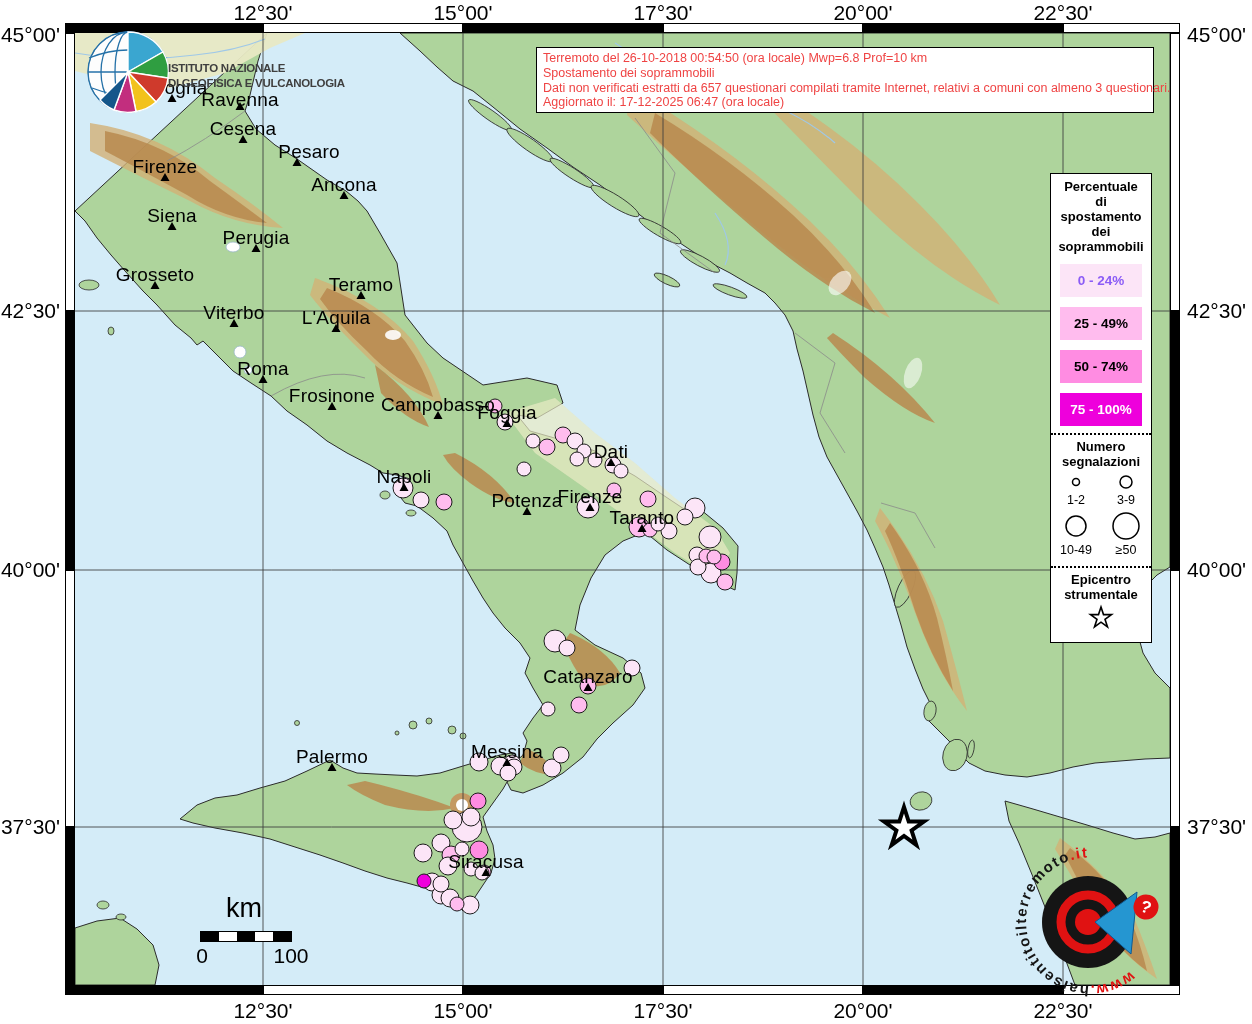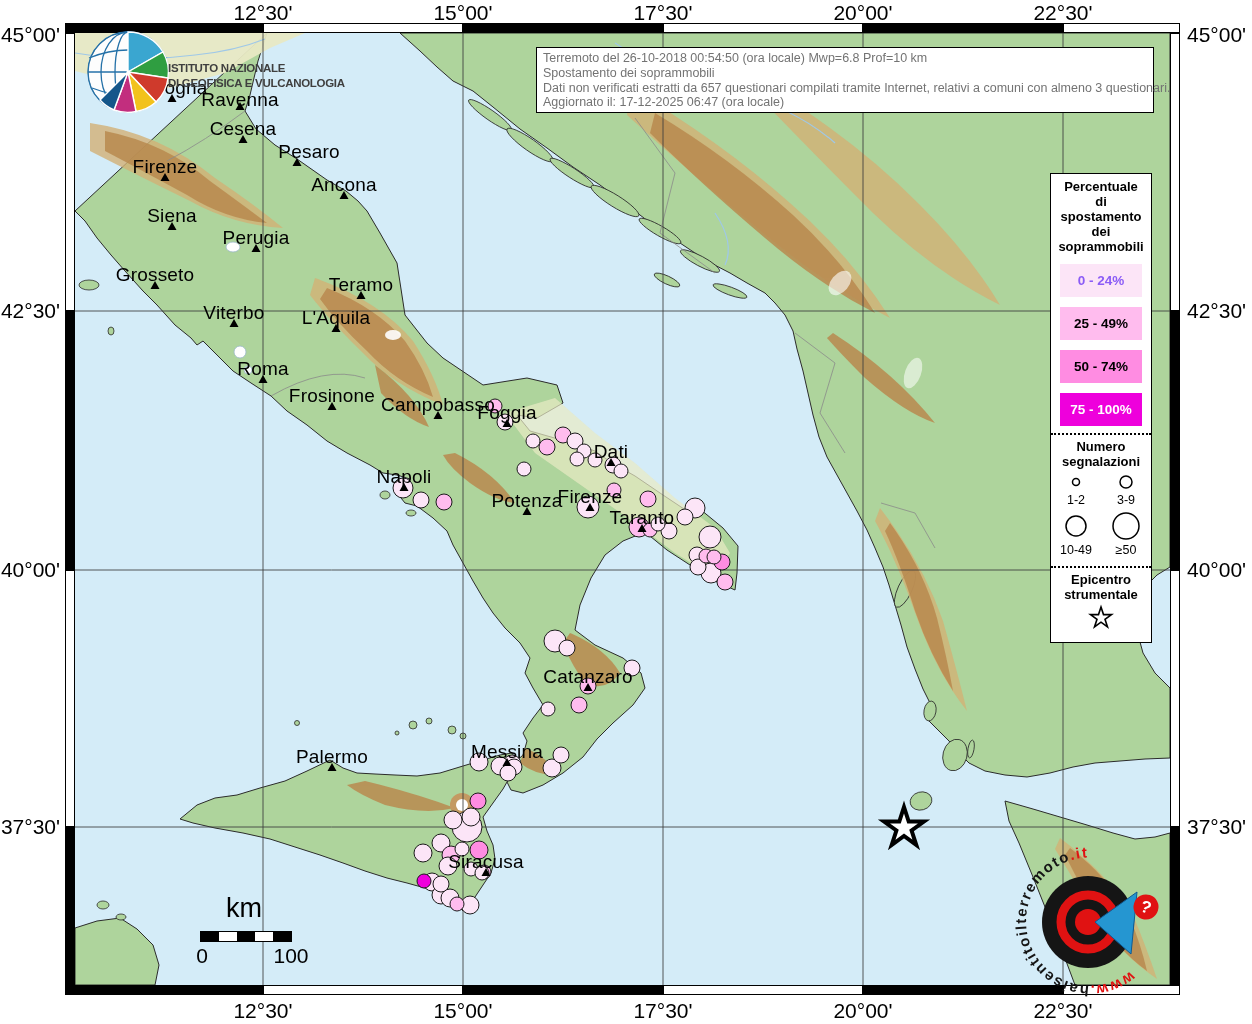--- a/index.html
+++ b/index.html
@@ -15,7 +15,7 @@
         white-space:nowrap;letter-spacing:0.2px;}
   #titlebox{position:absolute;left:536px;top:47px;width:618px;height:66px;background:#fff;
             border:1px solid #000;box-sizing:border-box;padding:3px 6px;font-size:12.5px;
-            line-height:14.8px;color:#737373;white-space:nowrap;}
+            line-height:14.8px;color:#ef4444;white-space:nowrap;}
   #legend{position:absolute;left:1050px;top:173px;width:102px;background:#fff;
           border:1px solid #000;box-sizing:border-box;text-align:center;padding-bottom:6px;}
   .leg-title{font-weight:bold;font-size:13px;line-height:15px;color:#000;}

